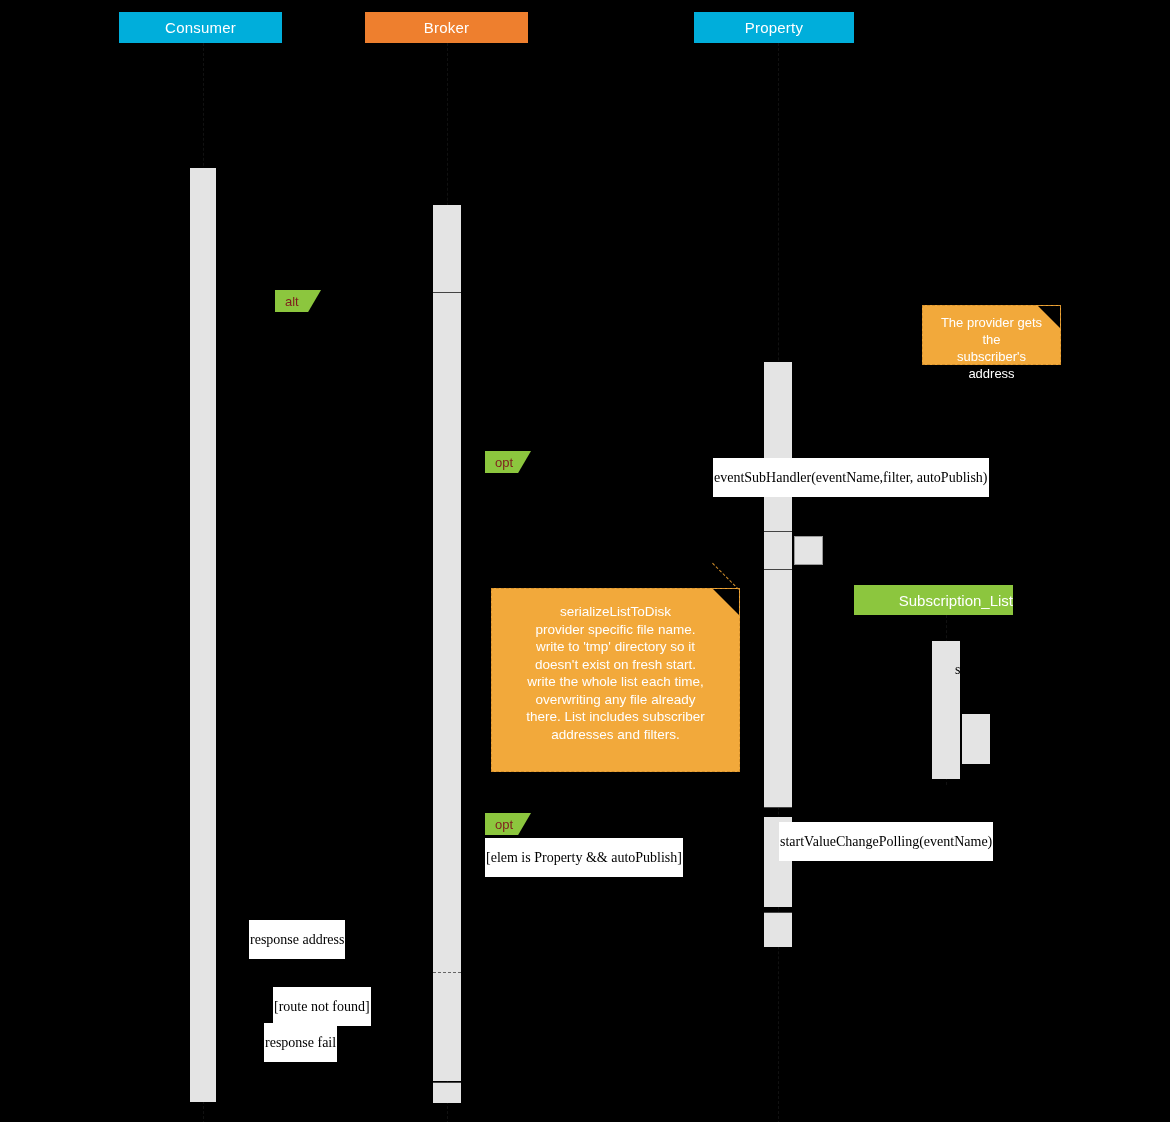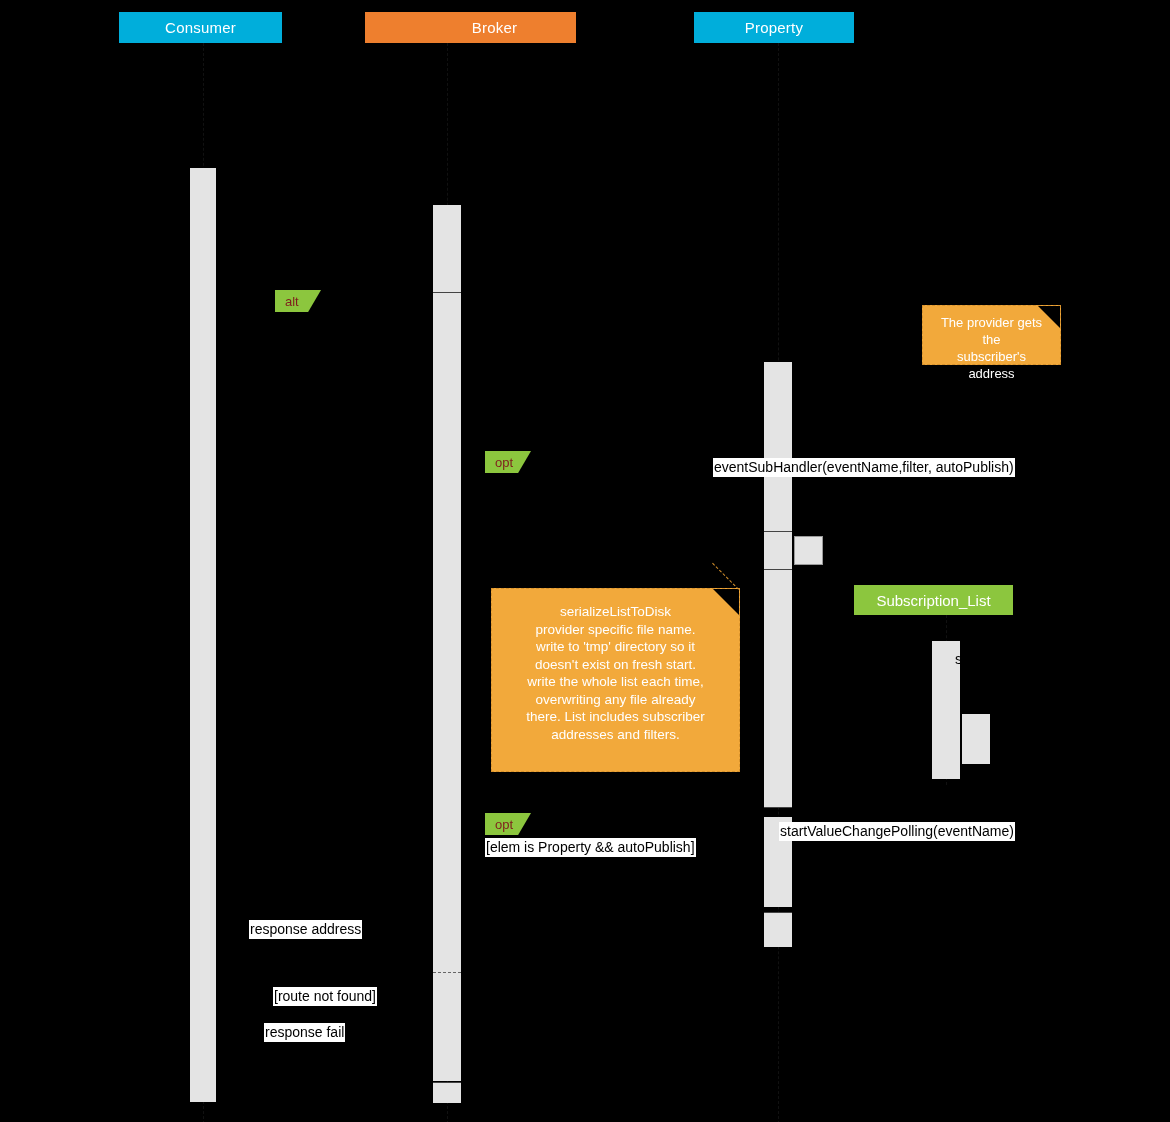--- a/index.html
+++ b/index.html
@@ -83,7 +83,7 @@
   <div class="participant" style="left:119px;top:5px;width:163px;height:31px;background:#00AEDB;">
     <span>Consumer</span>
   </div>
-  <div class="participant" style="left:365px;top:5px;width:163px;height:31px;background:#EE7F2E;padding-left:48px;">
+  <div class="participant" style="left:365px;top:5px;width:163px;height:31px;background:#EE7F2E;">
     <span>Broker</span>
   </div>
   <div class="participant" style="left:694px;top:5px;width:160px;height:31px;background:#00AEDB;">

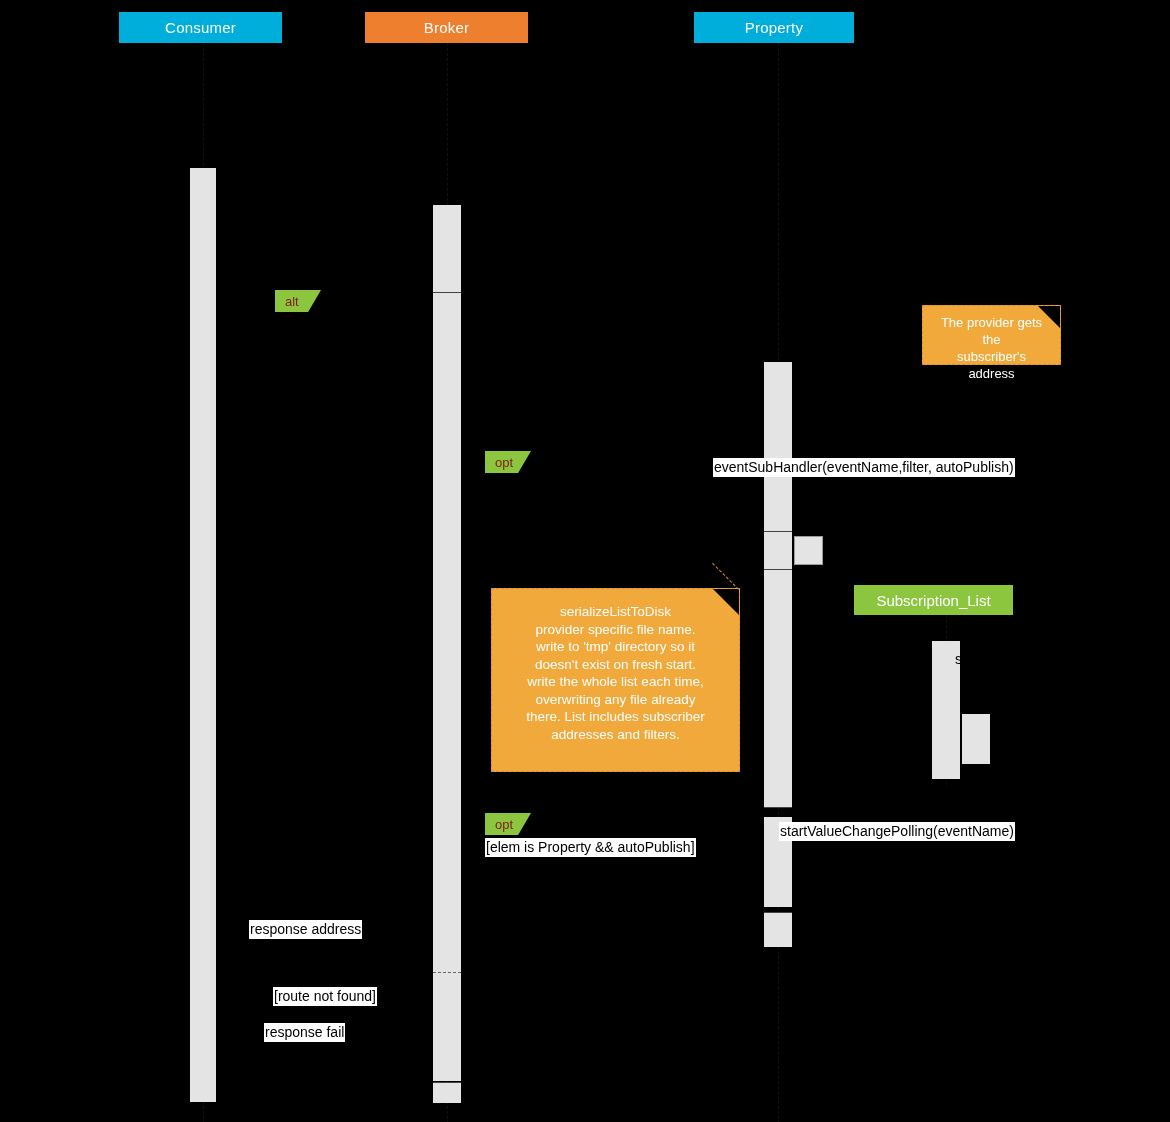--- a/index.html
+++ b/index.html
@@ -25,7 +25,7 @@
 
   
   .msg-label{position:absolute;background:#ffffff;color:#000000;font-size:14px;
-             white-space:nowrap;line-height:17px;padding:1px 1px;}
+             white-space:nowrap;line-height:17px;padding:11px 1px;font-family:Liberation Serif, serif;}
 
   
   .note{position:absolute;background:#f2a93b;color:#ffffff;box-sizing:border-box;

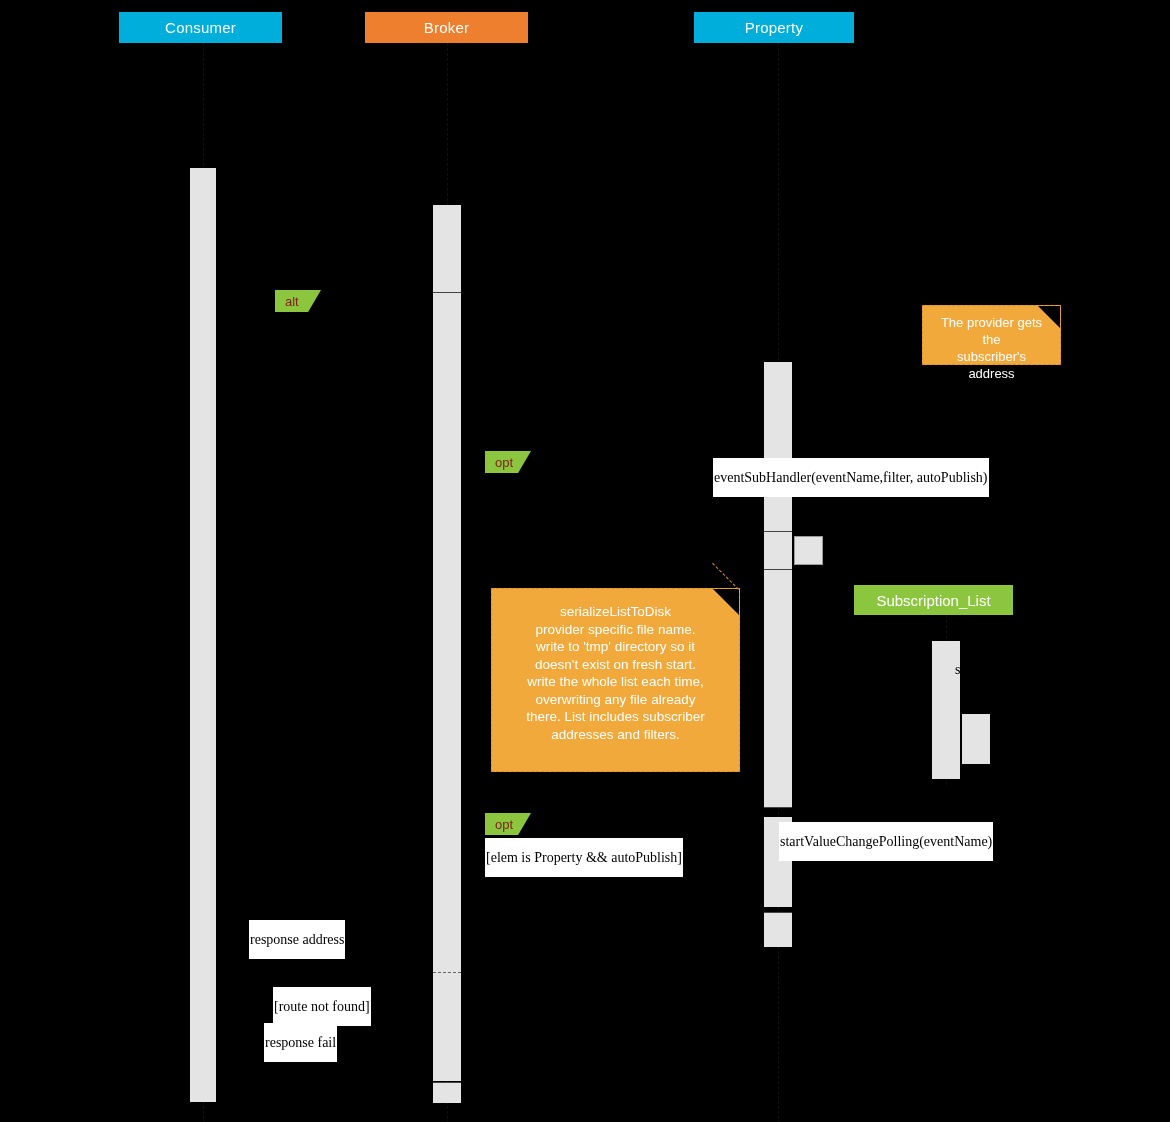--- a/index.html
+++ b/index.html
@@ -40,7 +40,7 @@
 
   
   .obj-box{position:absolute;background:#8cc63e;color:#ffffff;font-size:15px;
-           display:flex;align-items:center;justify-content:center;}
+           display:flex;align-items:center;justify-content:flex-end;}
 
   
   .frag-divider{position:absolute;border-top:1px dashed #666;height:0;}

